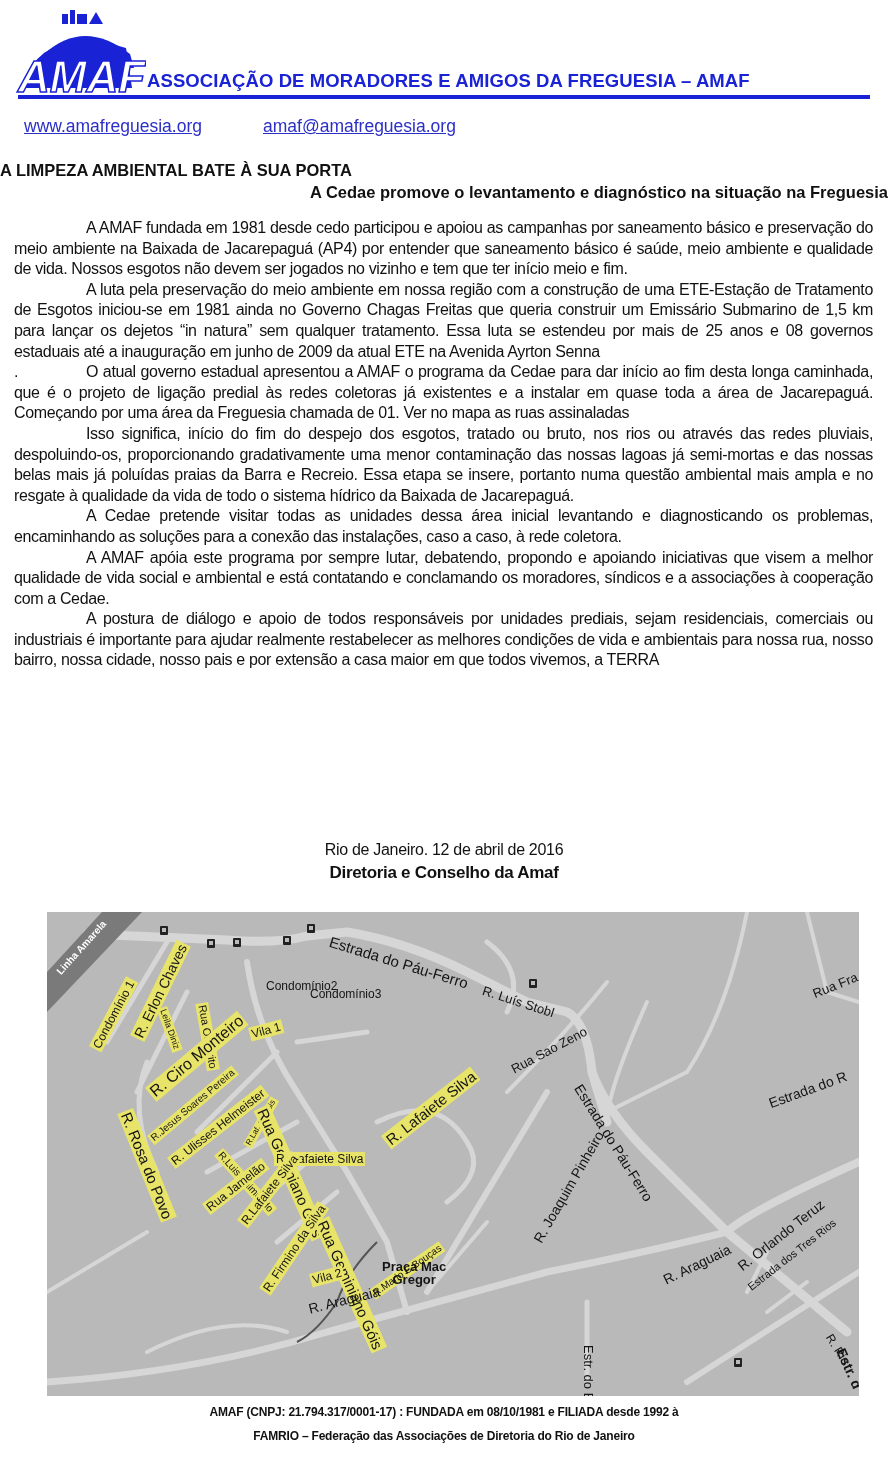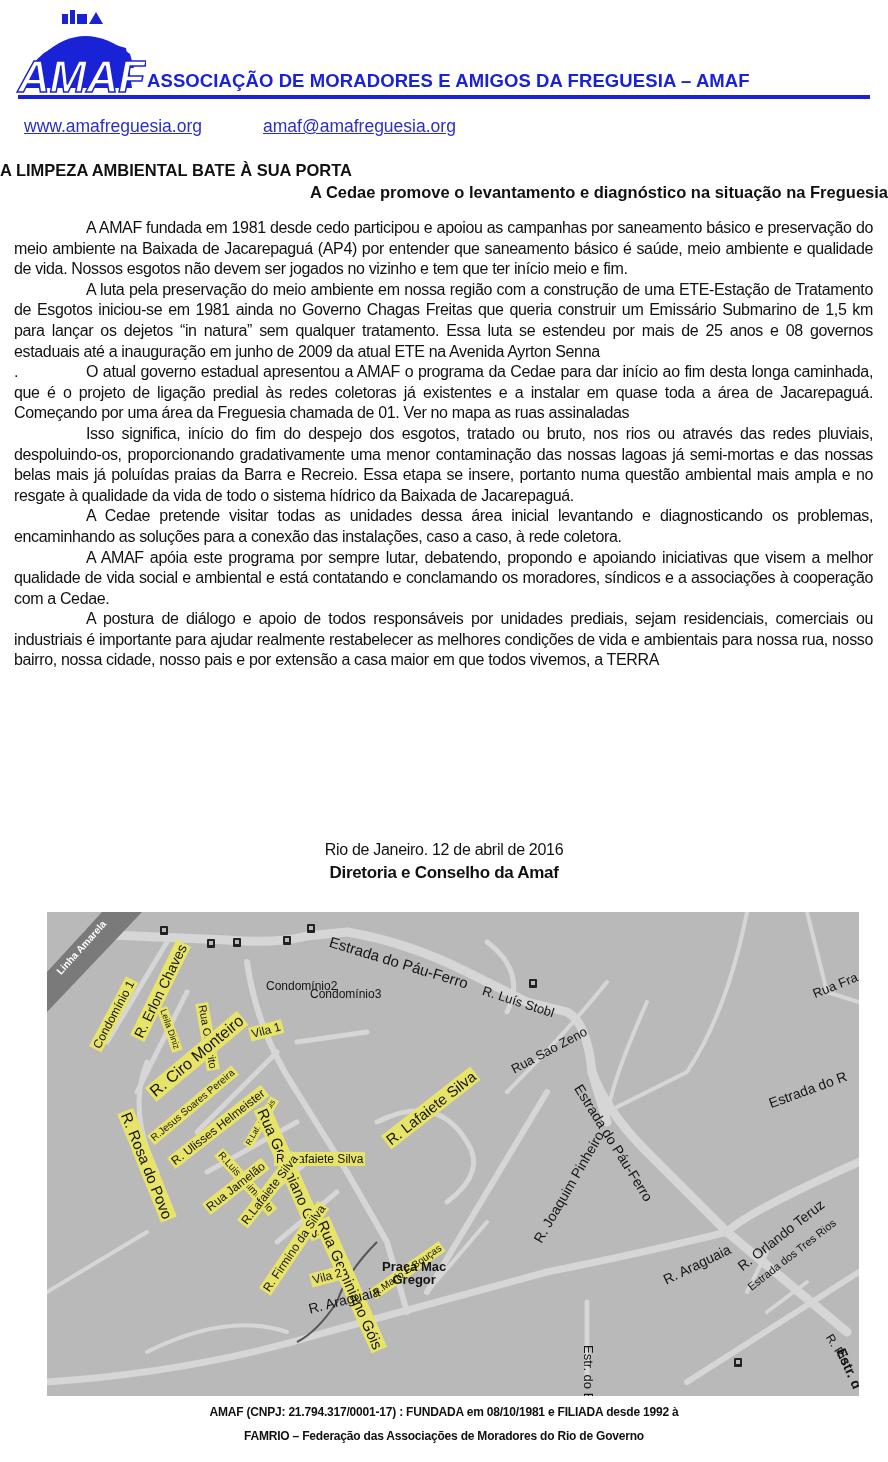--- a/index.html
+++ b/index.html
@@ -180,6 +180,6 @@
 </div>
 
 <div class="footer1">AMAF (CNPJ: 21.794.317/0001-17) : FUNDADA em 08/10/1981 e FILIADA desde 1992 à</div>
-<div class="footer2">FAMRIO – Federação das Associações de Moradores do Rio de Governo</div>
+<div class="footer2">FAMRIO – Federação das Associações de Diretoria do Rio de Janeiro</div>
 
 </body></html>

